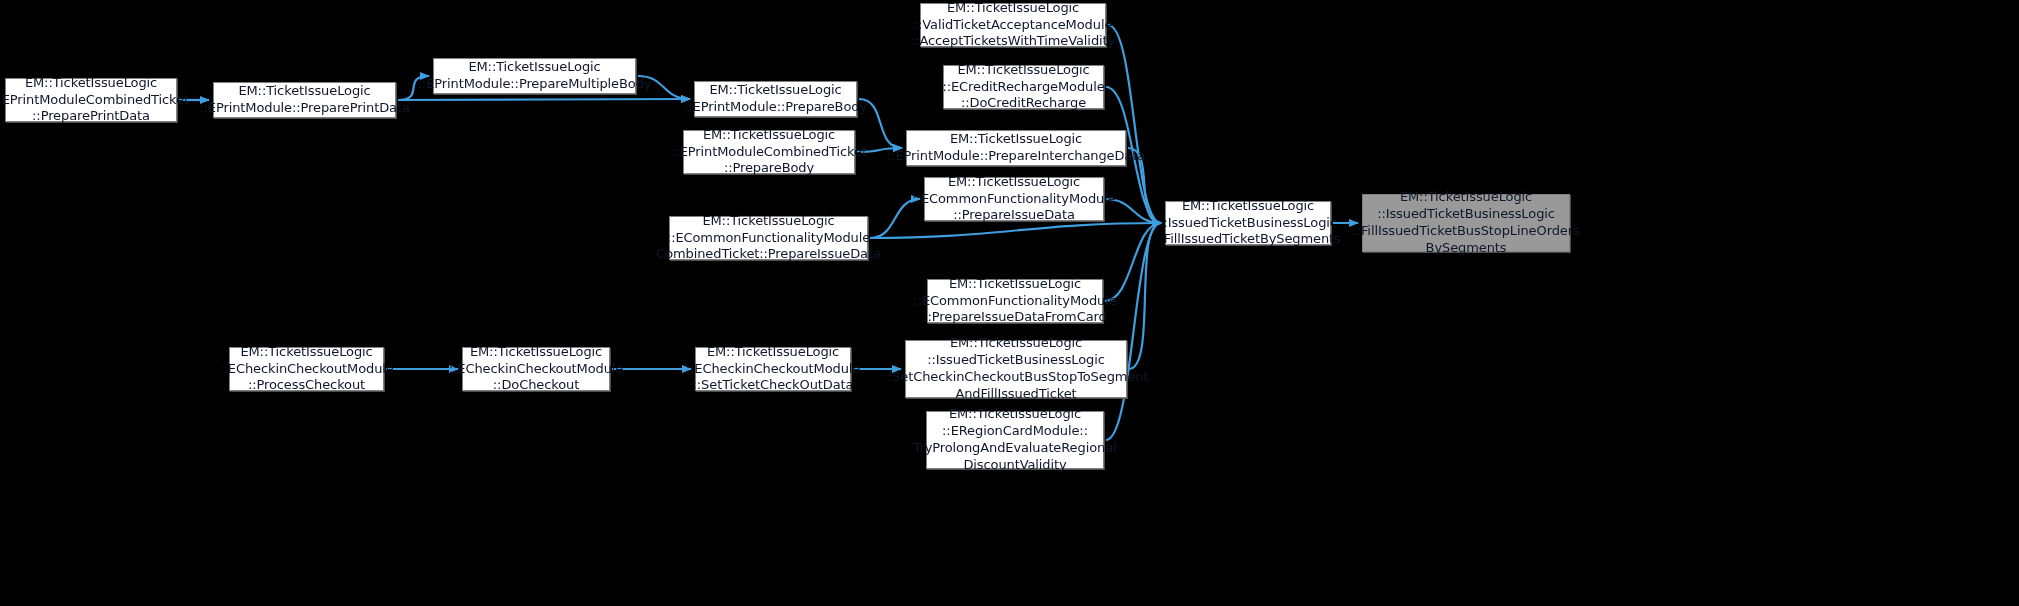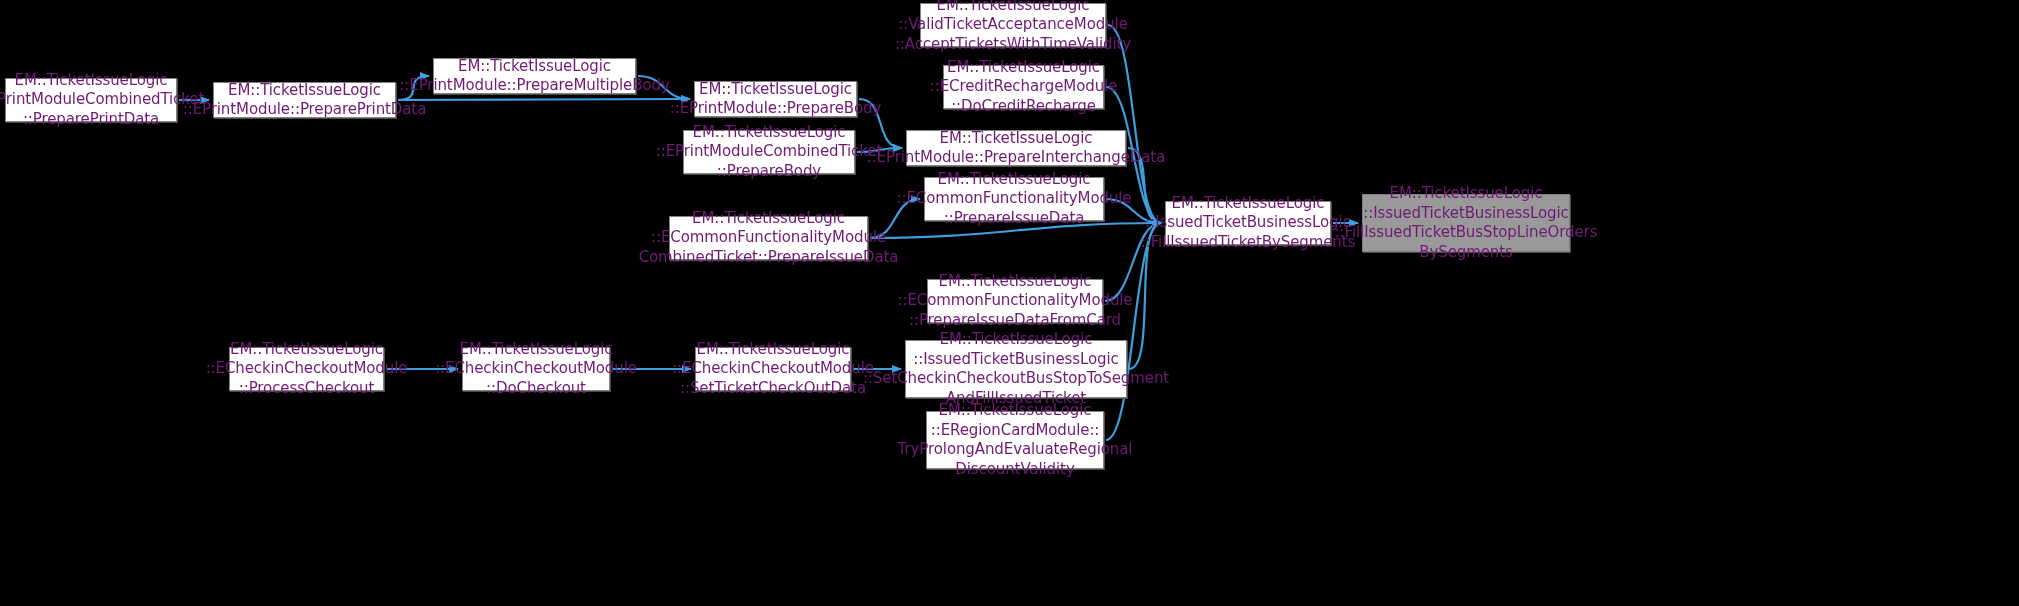--- a/index.html
+++ b/index.html
@@ -10,7 +10,7 @@
   .node{position:absolute;box-sizing:border-box;background:#ffffff;
         border:1px solid #808080;box-shadow:1px 1px 0 0 #4d4d4d;
         display:flex;align-items:center;justify-content:center;
-        text-align:center;color:#701a75;font-size:15px;line-height:1.30;
+        text-align:center;color:#0f172a;font-size:13px;line-height:1.30;
         letter-spacing:-0.1px;padding:2px 8px;white-space:pre-line;}
   .node.target{background:#999999;}
 </style>

